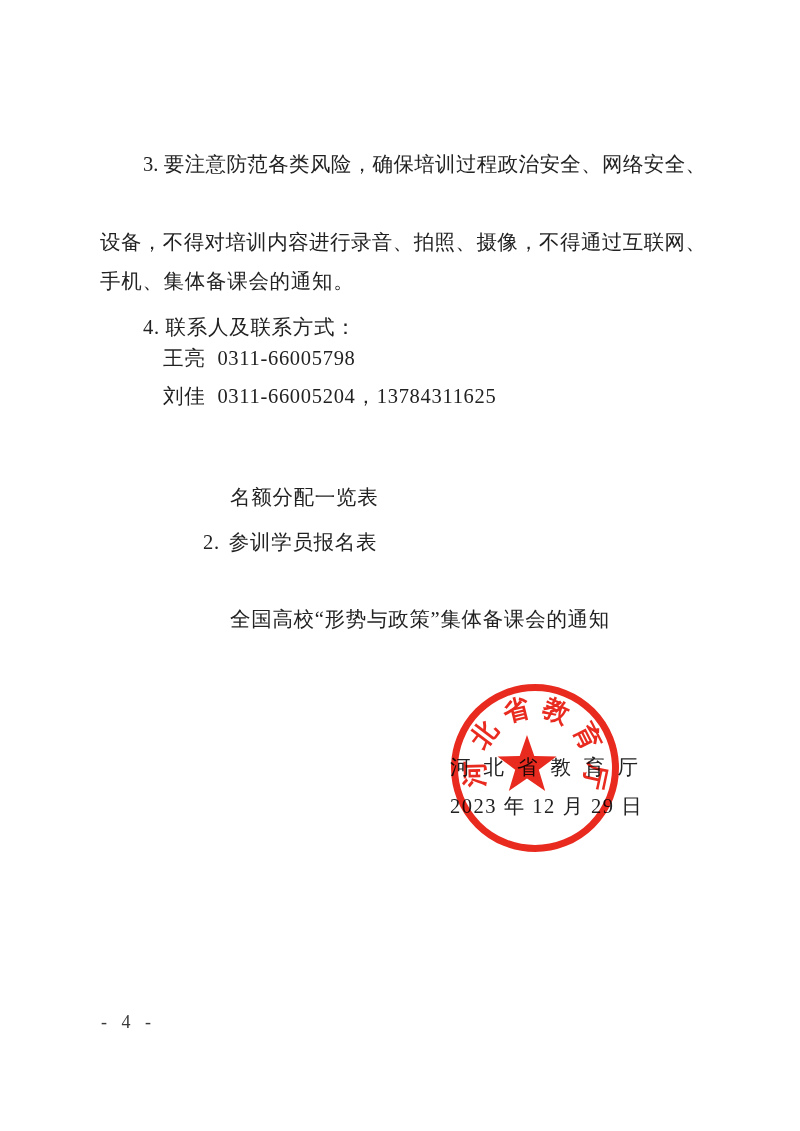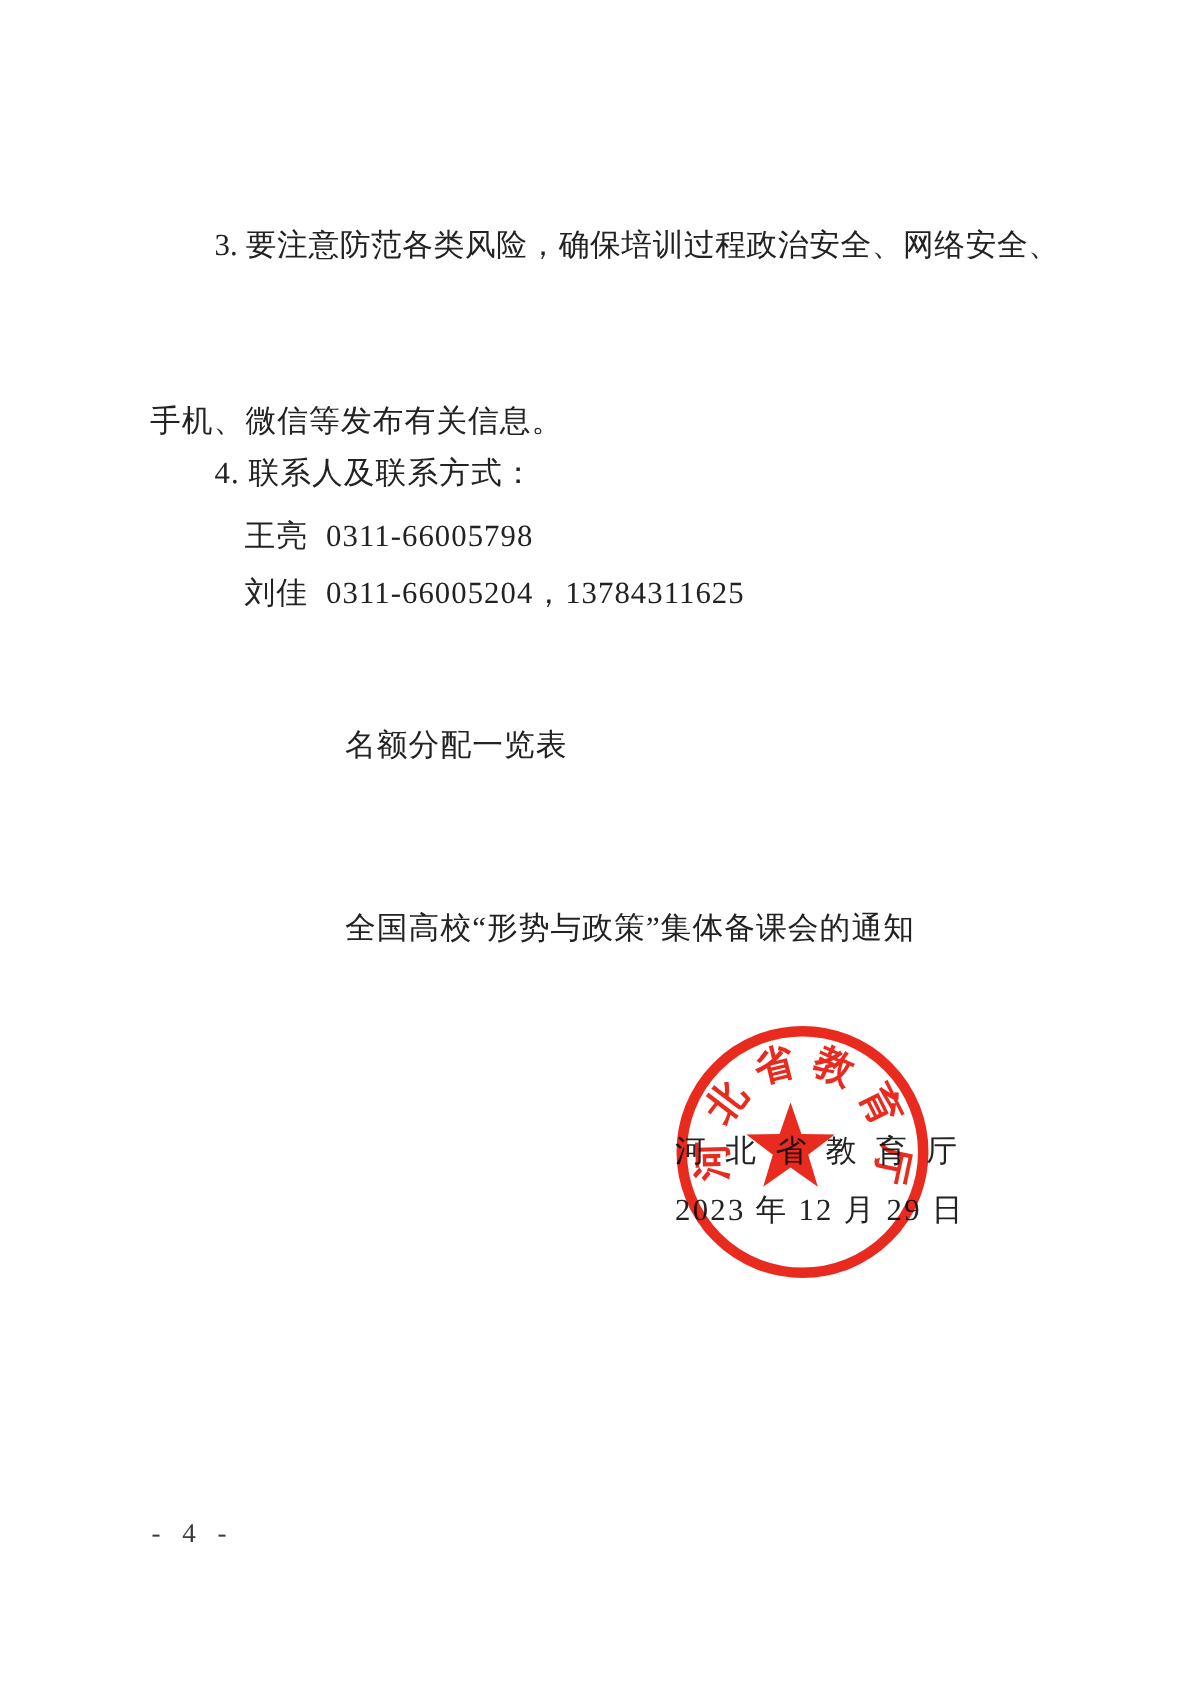--- a/index.html
+++ b/index.html
@@ -81,6 +81,7 @@
 <div class="page">
 
   <div class="tline just indent1" style="top:152px;">3. 要注意防范各类风险，确保培训过程政治安全、网络安全、</div>
+  <div class="tline just" style="top:229.5px;">设备，不得对培训内容进行录音、拍照、摄像，不得通过互联网、</div>
   <div class="tline" style="left:100px; top:269px;">手机、微信等发布有关信息。</div>
 
   <div class="tline" style="left:143px; top:304px;">4. 联系人及联系方式：</div>

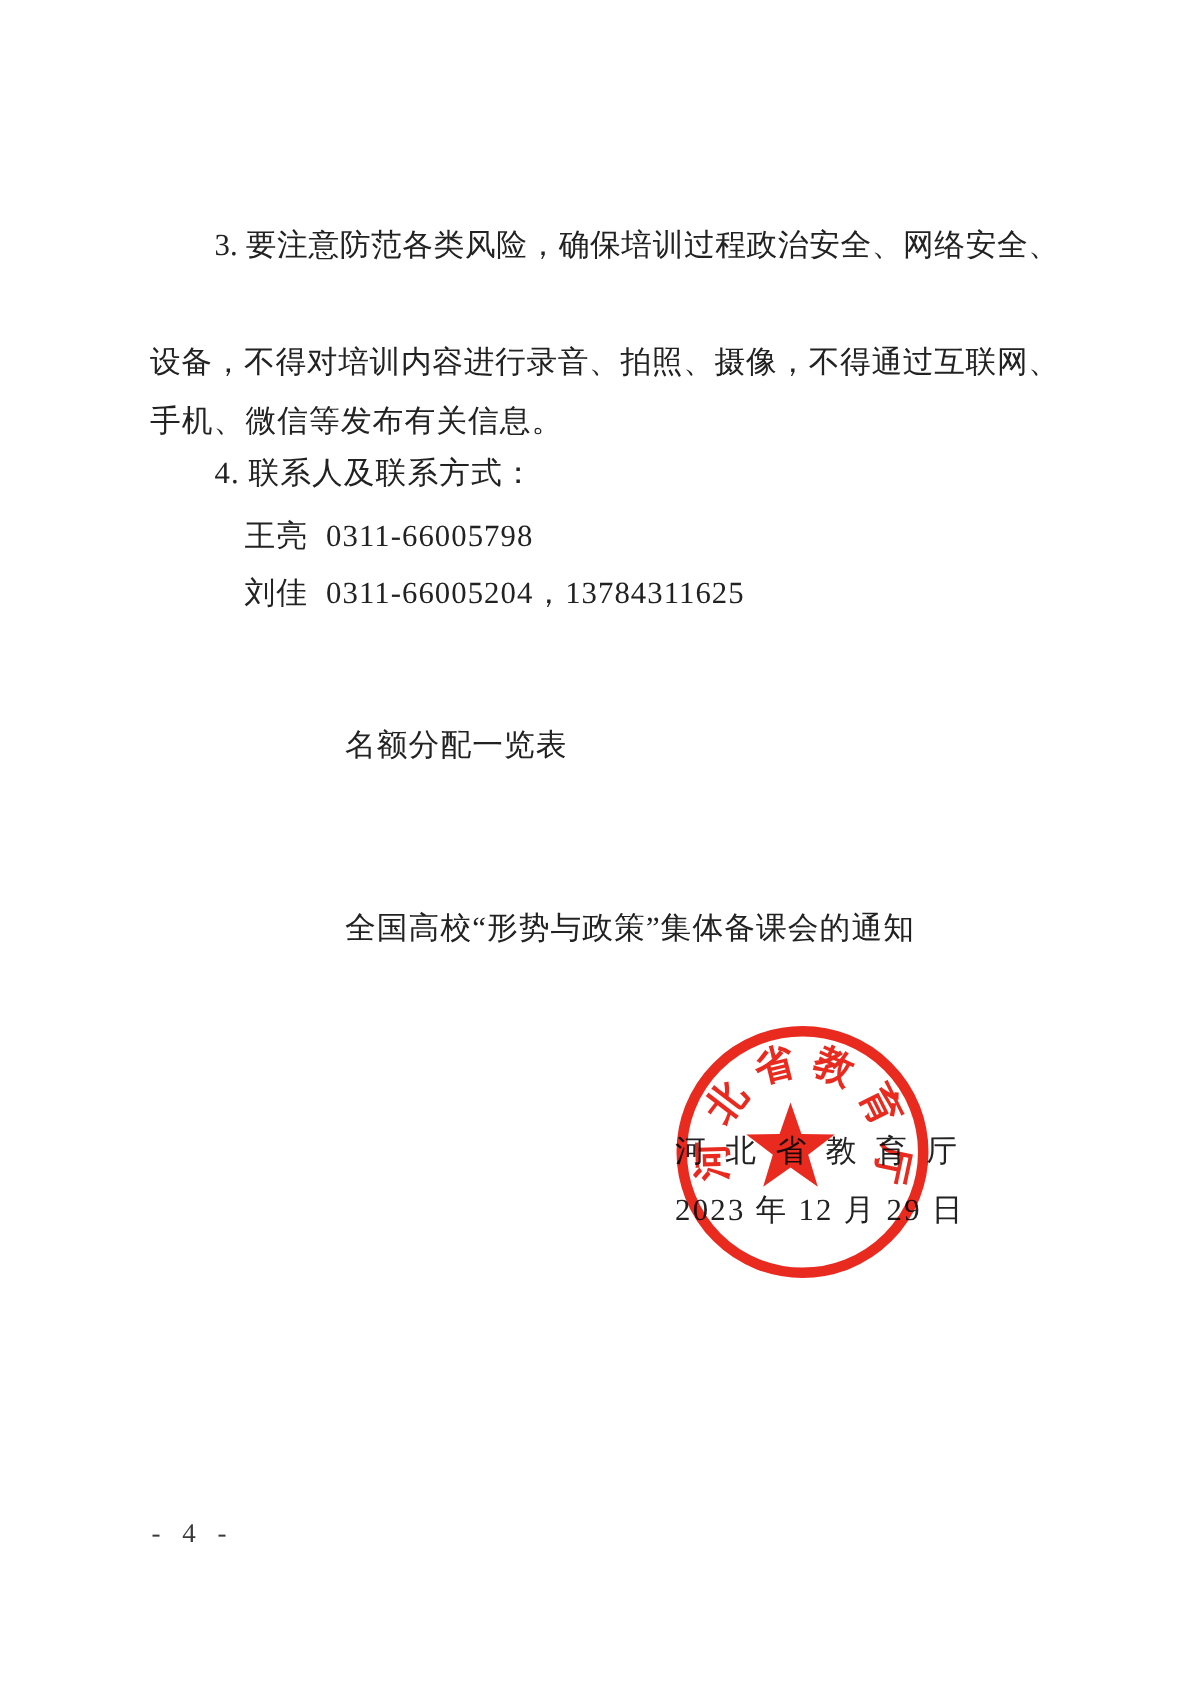--- a/index.html
+++ b/index.html
@@ -82,7 +82,7 @@
 
   <div class="tline just indent1" style="top:152px;">3. 要注意防范各类风险，确保培训过程政治安全、网络安全、</div>
   <div class="tline just" style="top:229.5px;">设备，不得对培训内容进行录音、拍照、摄像，不得通过互联网、</div>
-  <div class="tline" style="left:100px; top:269px;">手机、微信等发布有关信息。</div>
+  <div class="tline" style="left:100px; top:269px;">手机、集体备课会的通知。</div>
 
   <div class="tline" style="left:143px; top:304px;">4. 联系人及联系方式：</div>
 

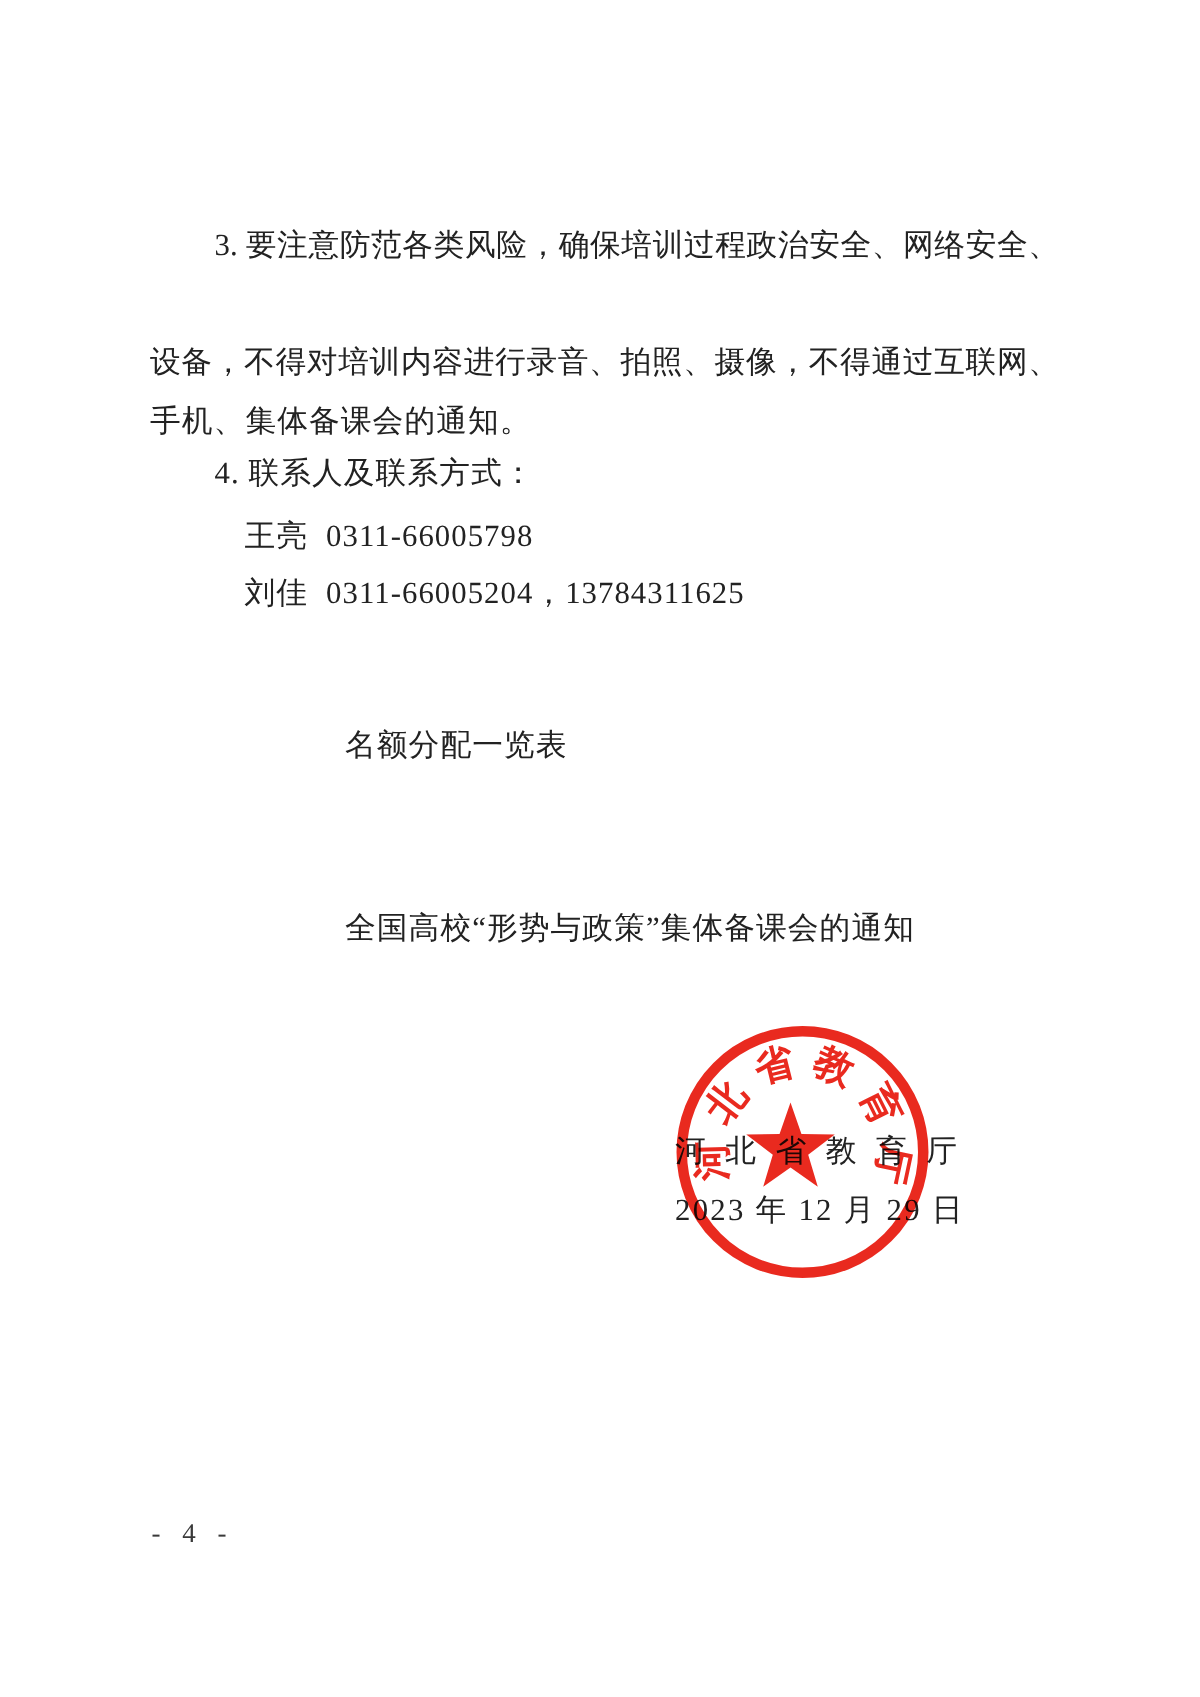--- a/index.html
+++ b/index.html
@@ -84,7 +84,7 @@
   <div class="tline just" style="top:229.5px;">设备，不得对培训内容进行录音、拍照、摄像，不得通过互联网、</div>
   <div class="tline" style="left:100px; top:269px;">手机、集体备课会的通知。</div>
 
-  <div class="tline" style="left:143px; top:304px;">4. 联系人及联系方式：</div>
+  <div class="tline" style="left:143px; top:315px;">4. 联系人及联系方式：</div>
 
   <div class="tline contact" style="left:163px; top:346px;">
     <span class="name">王亮</span><span>0311-66005798</span>

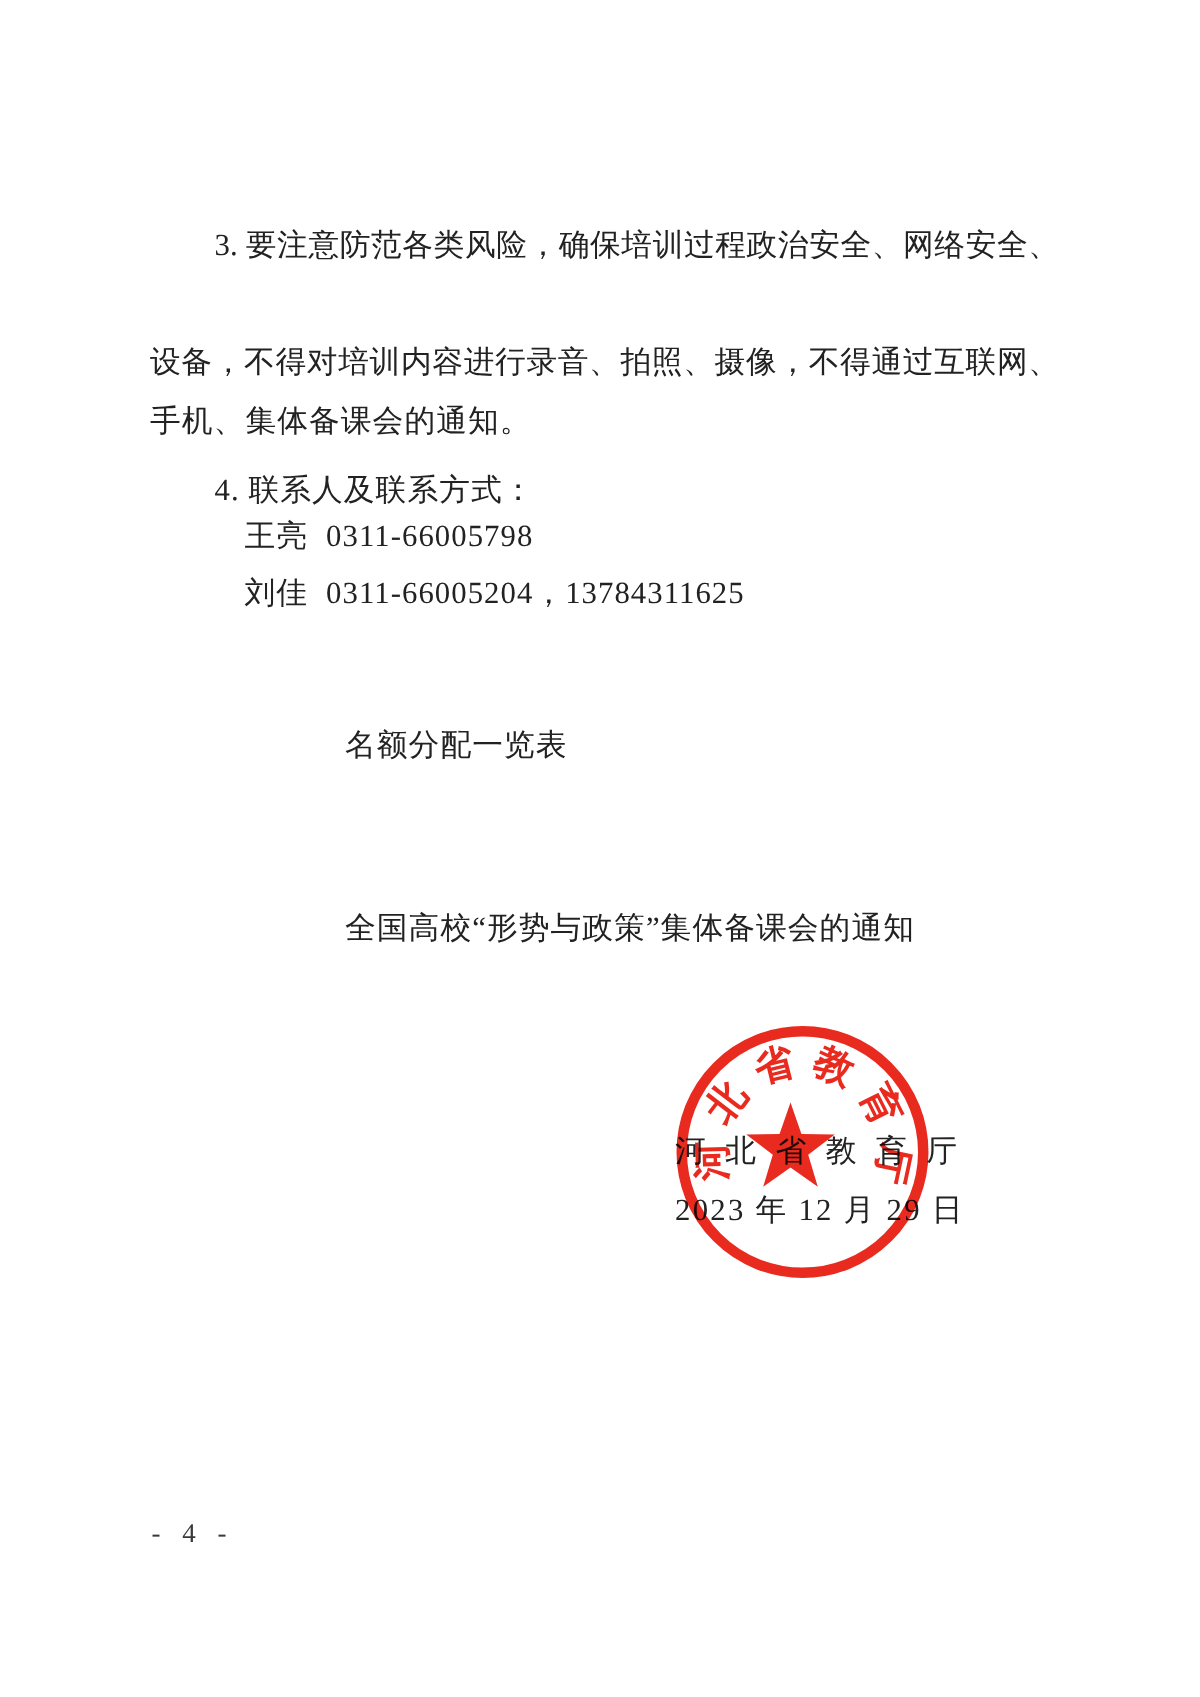--- a/index.html
+++ b/index.html
@@ -95,6 +95,9 @@
 
   <div class="tline" style="left:230px; top:485px;">名额分配一览表</div>
 
+  <div class="tline" style="left:203px; top:530px;">
+    <span class="no">2.</span><span>参训学员报名表</span>
+  </div>
 
   <div class="tline" style="left:230px; top:607px;">全国高校“形势与政策”集体备课会的通知</div>
 

